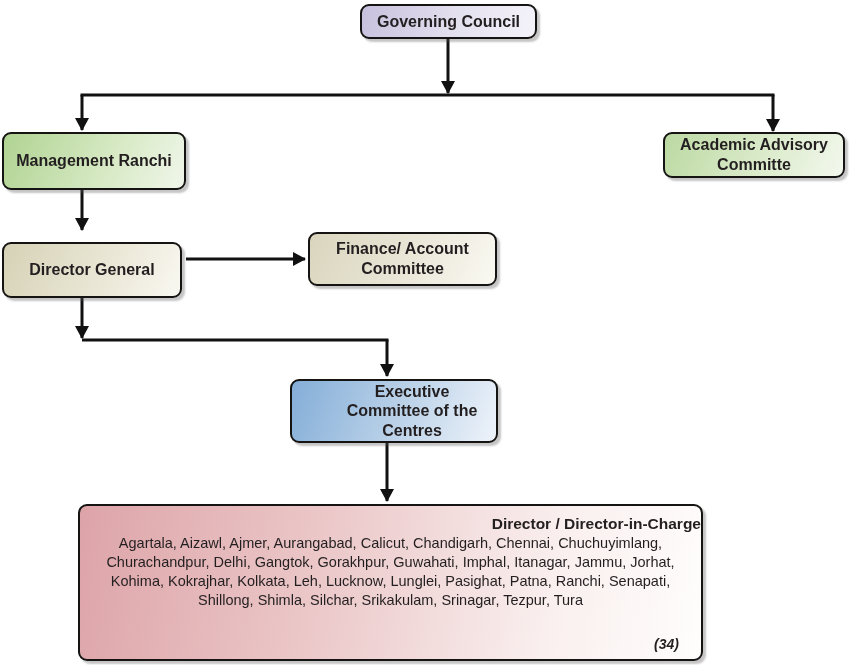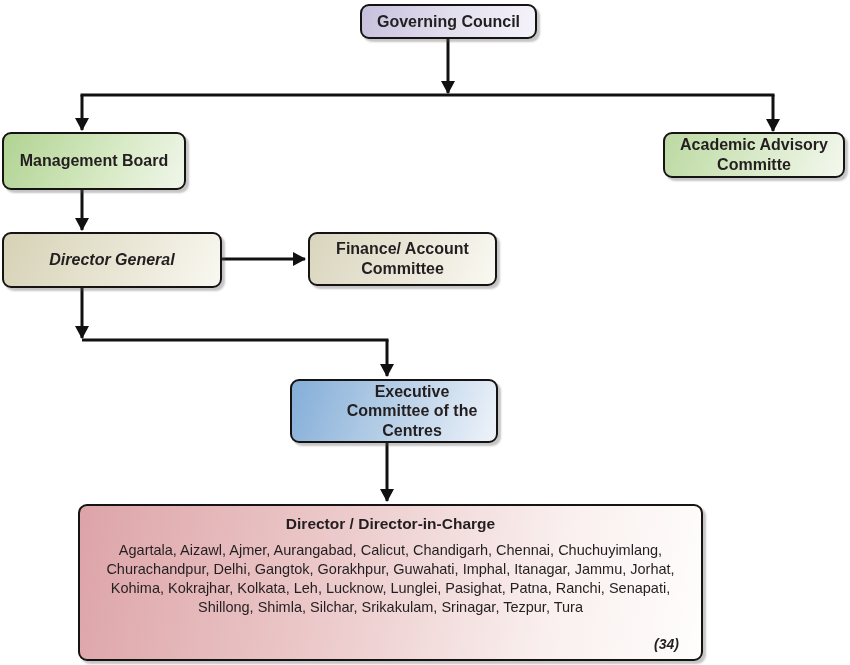--- a/index.html
+++ b/index.html
@@ -114,7 +114,7 @@
   </div>
 
   <div class="node node-management">
-    <span>Management Board</span>
+    <span>Management Ranchi</span>
   </div>
 
   <div class="node node-academic">

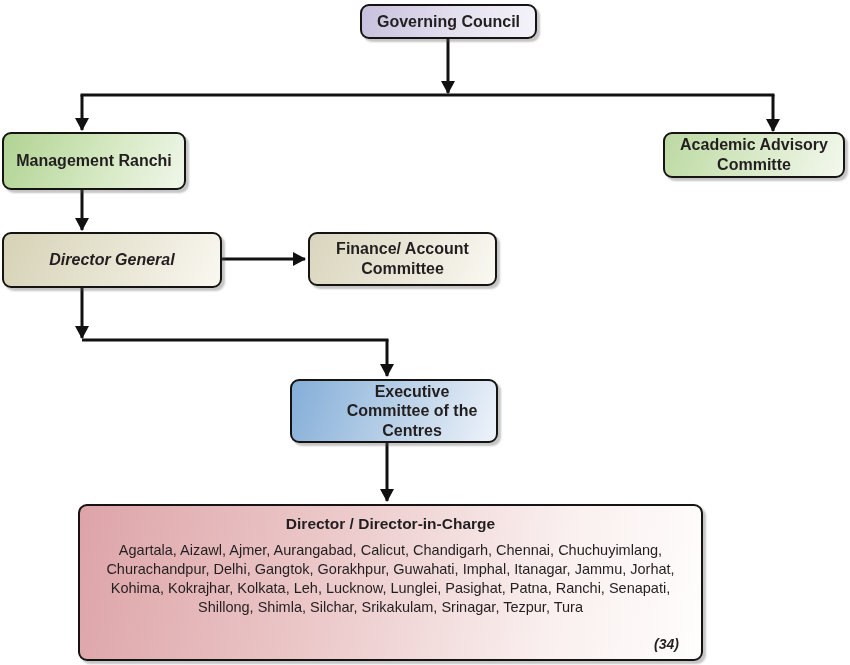--- a/index.html
+++ b/index.html
@@ -42,8 +42,8 @@
     background: linear-gradient(115deg, #b0d392 0%, #d8eac6 60%, #f0f6ea 100%); }
   .node-academic    { left: 663px; top: 132px; width: 182px; height: 46px;
     background: linear-gradient(115deg, #bcd9a2 0%, #ddecce 60%, #f3f8ee 100%); }
-  .node-dg          { left: 2px;   top: 232px; width: 220px; height: 56px;
-    background: linear-gradient(115deg, #d6d2b6 0%, #ebe8d8 60%, #f9f8f1 100%); font-style: italic; }
+  .node-dg          { left: 2px;   top: 242px; width: 180px; height: 56px;
+    background: linear-gradient(115deg, #d6d2b6 0%, #ebe8d8 60%, #f9f8f1 100%); }
   .node-finance     { left: 308px; top: 232px; width: 189px; height: 54px;
     background: linear-gradient(115deg, #d9d5bd 0%, #ece9dc 60%, #faf9f2 100%); }
   .node-executive   { left: 290px; top: 379px; width: 208px; height: 64px;

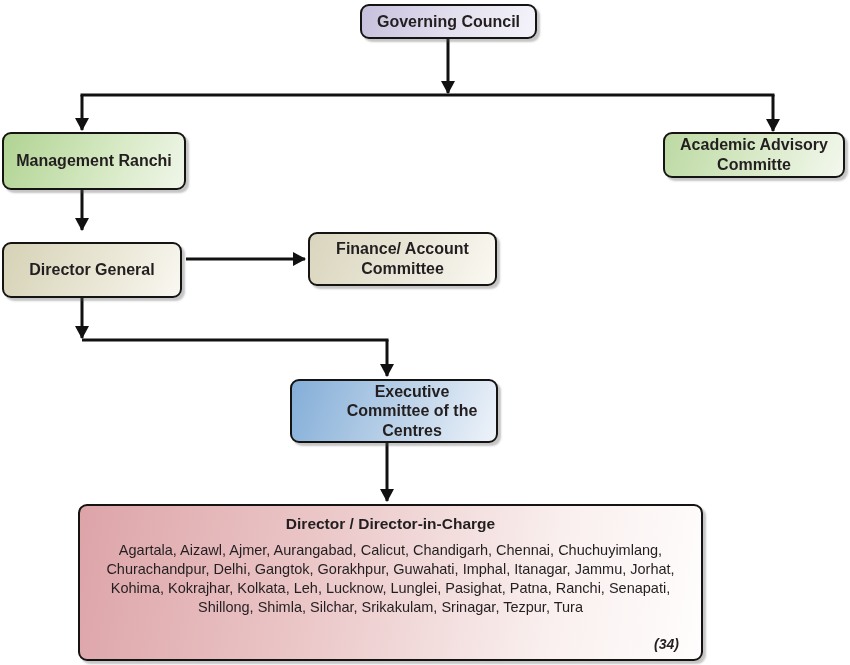--- a/index.html
+++ b/index.html
@@ -56,7 +56,7 @@
   }
   .dir-title {
     margin-top: 9px;
-    text-align: center;
+    text-align: right;
     font-weight: bold;
     font-size: 15.5px;
   }

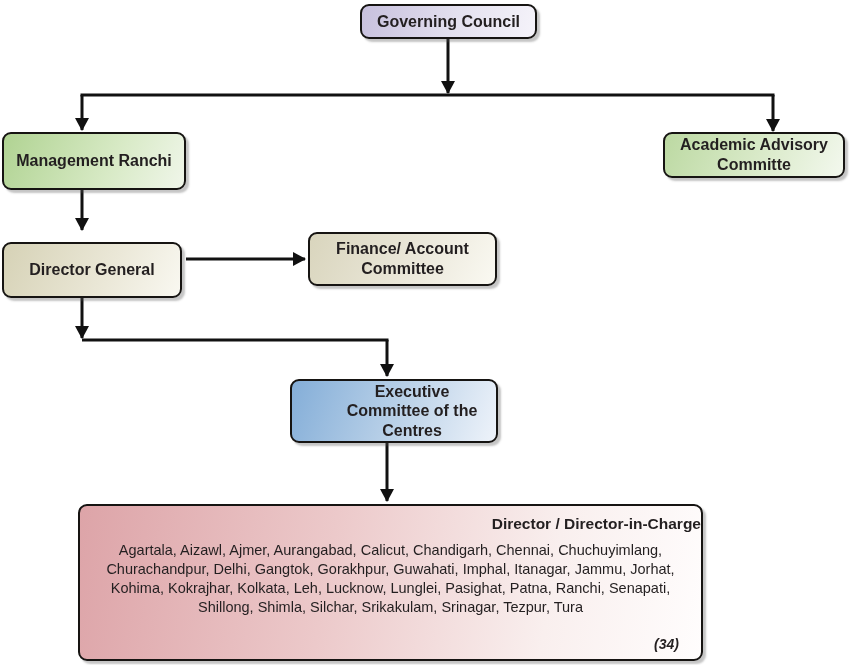--- a/index.html
+++ b/index.html
@@ -61,7 +61,6 @@
     font-size: 15.5px;
   }
   .dir-centres {
-    margin-top: 7px;
     padding: 0 8px;
     text-align: center;
     font-size: 14.5px;

